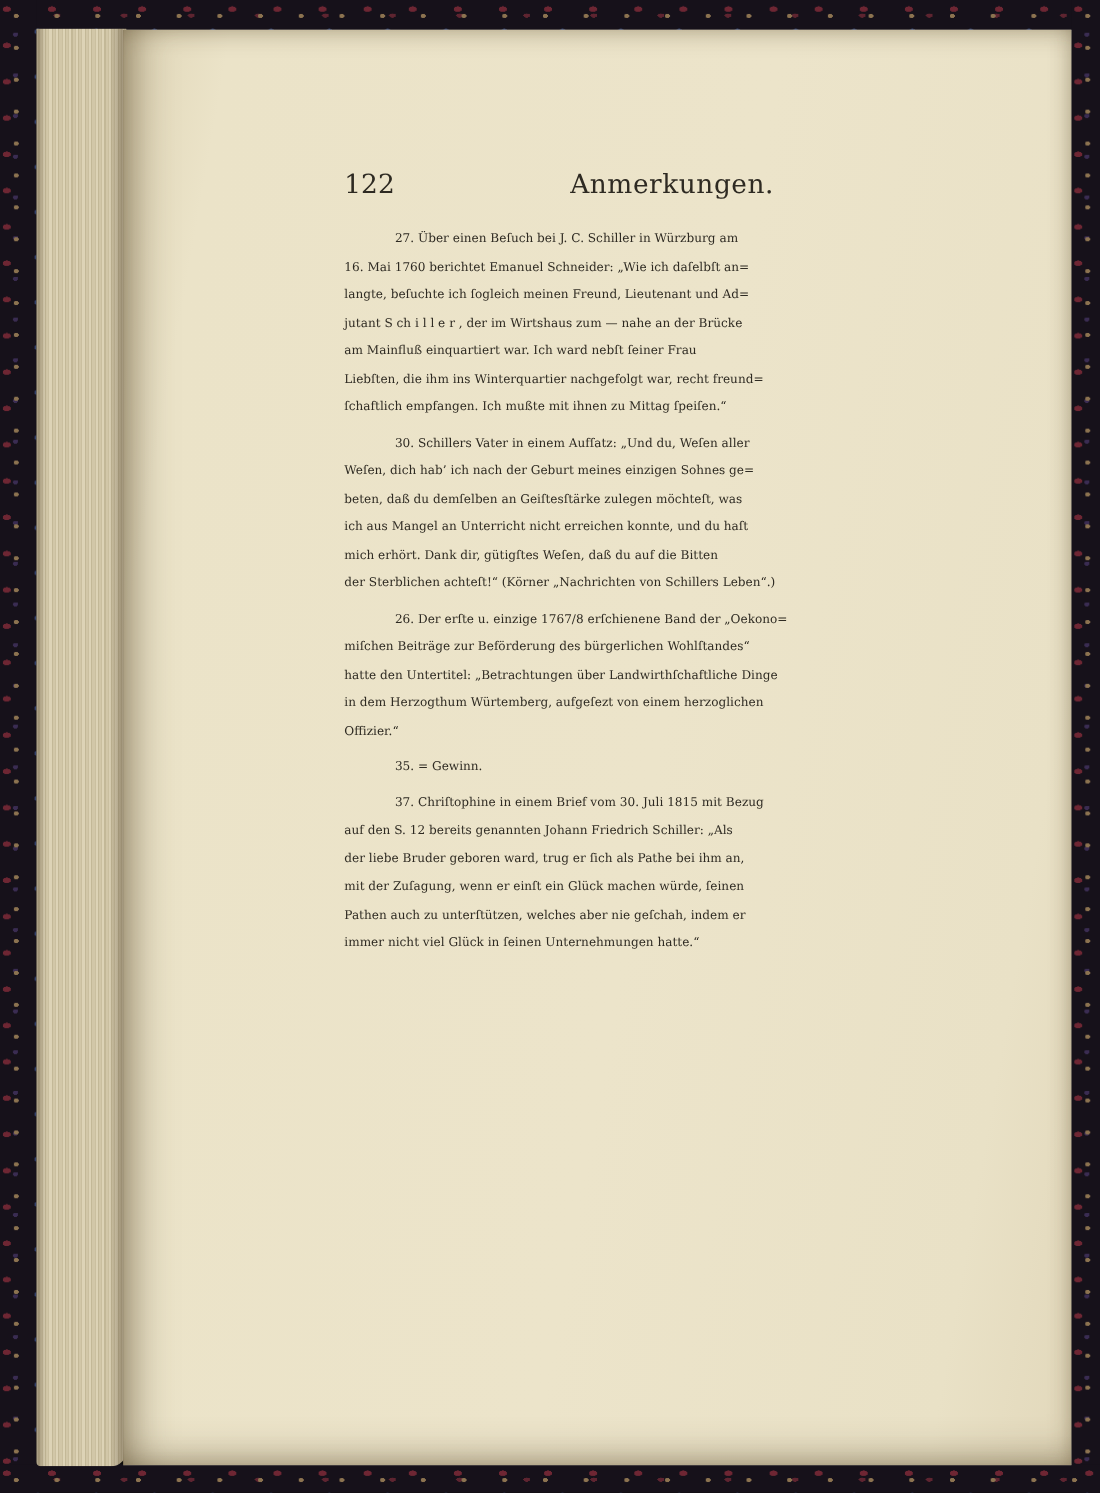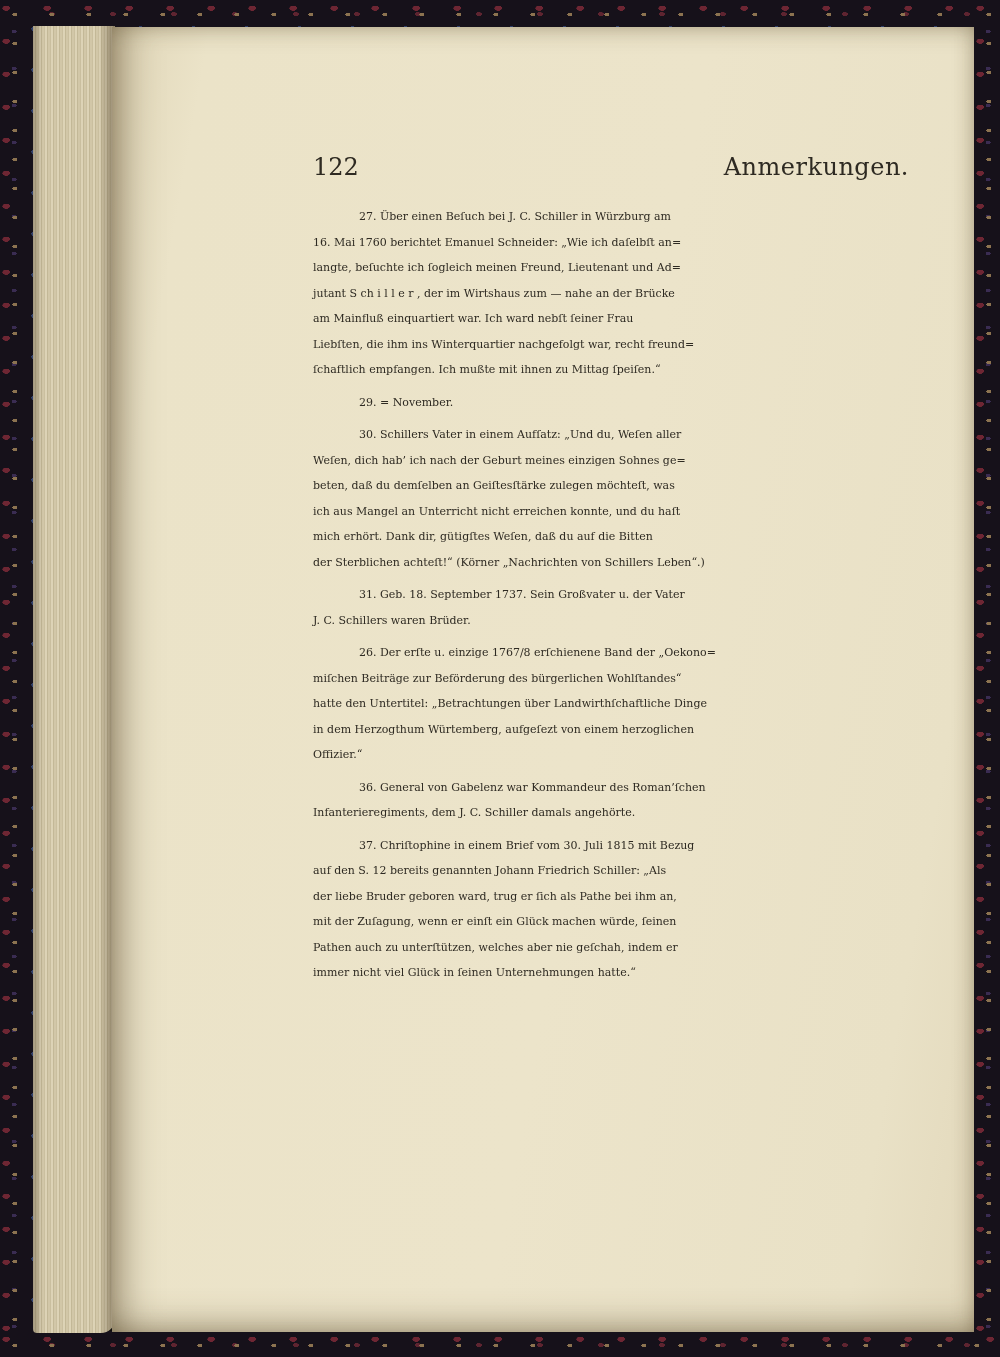--- a/index.html
+++ b/index.html
@@ -57,7 +57,7 @@
     font-size:24px;
   }
   .page-number{position:absolute;left:0;top:0;}
-  .page-title{position:absolute;left:0;right:16px;text-align:right;letter-spacing:.5px;}
+  .page-title{position:absolute;left:0;right:16px;text-align:center;letter-spacing:.5px;}
 
   .note{
     margin:0;

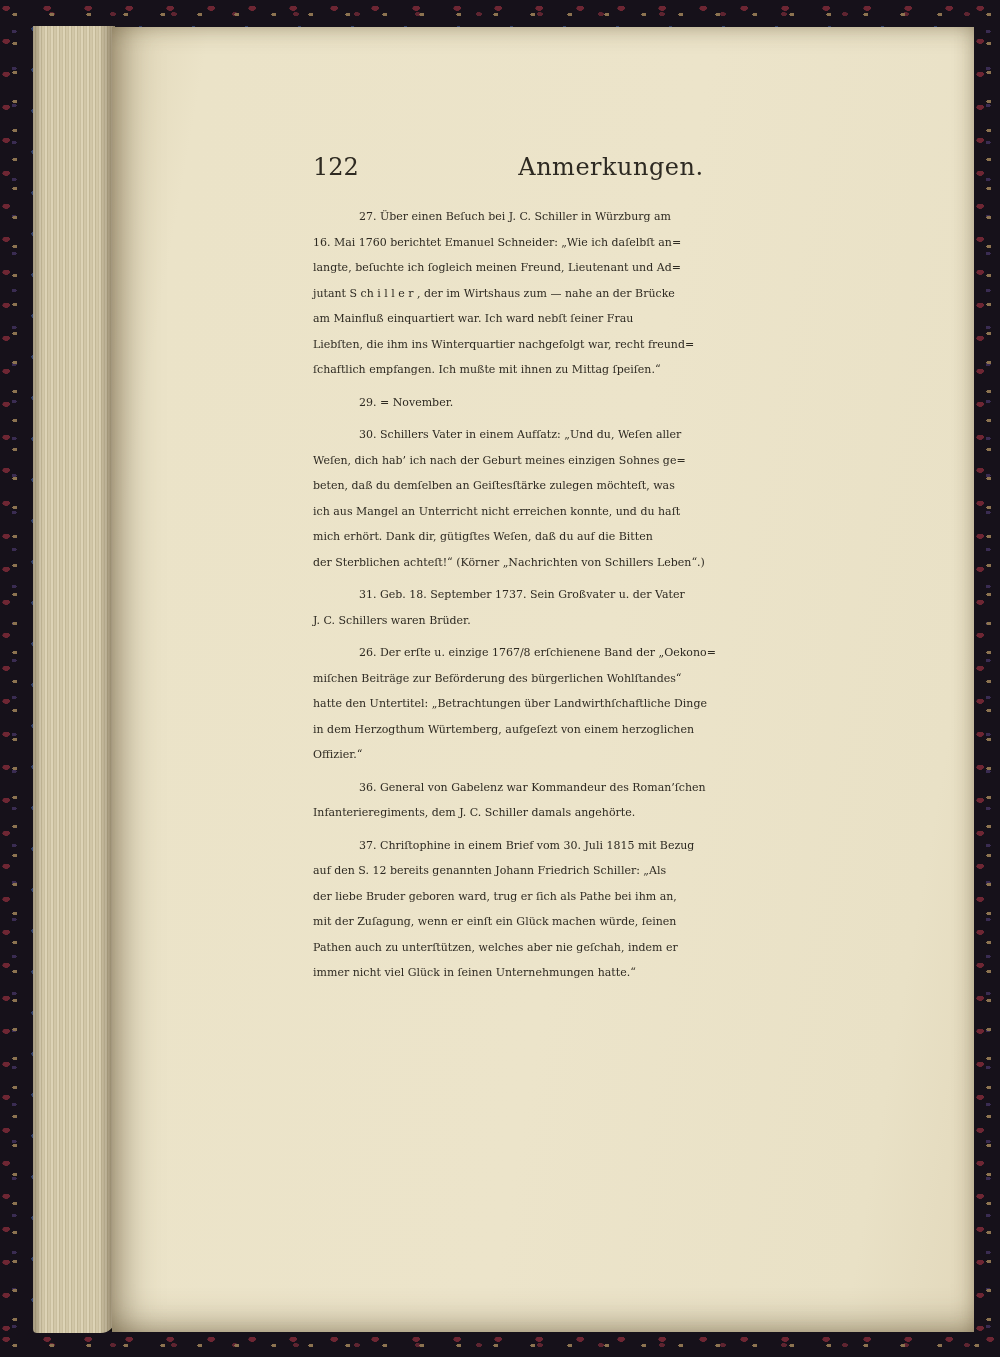--- a/index.html
+++ b/index.html
@@ -97,7 +97,6 @@
 am Mainfluß einquartiert war. Ich ward nebſt ſeiner Frau
 Liebſten, die ihm ins Winterquartier nachgefolgt war, recht freund=
 ſchaftlich empfangen. Ich mußte mit ihnen zu Mittag ſpeiſen.“</p>
-        <p class="note">29. = November.</p>
         <p class="note">30. Schillers Vater in einem Aufſatz: „Und du, Weſen aller
 Weſen, dich hab’ ich nach der Geburt meines einzigen Sohnes ge=
 beten, daß du demſelben an Geiſtesſtärke zulegen möchteſt, was

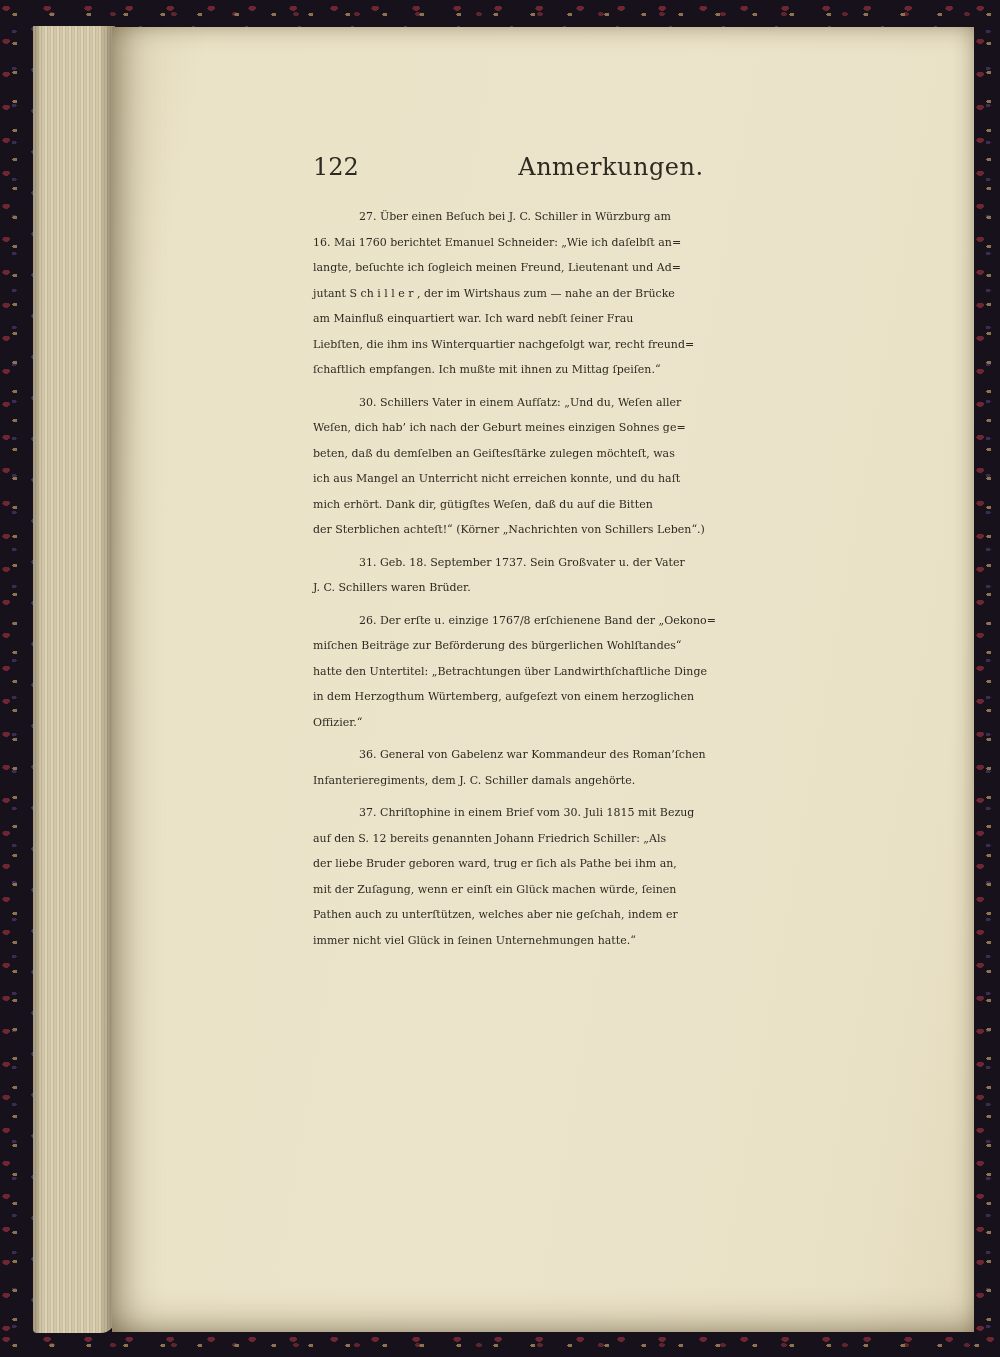--- a/index.html
+++ b/index.html
@@ -103,8 +103,6 @@
 ich aus Mangel an Unterricht nicht erreichen konnte, und du haſt
 mich erhört. Dank dir, gütigſtes Weſen, daß du auf die Bitten
 der Sterblichen achteſt!“ (Körner „Nachrichten von Schillers Leben“.)</p>
-        <p class="note">31. Geb. 18. September 1737. Sein Großvater u. der Vater
-J. C. Schillers waren Brüder.</p>
         <p class="note">26. Der erſte u. einzige 1767/8 erſchienene Band der „Oekono=
 miſchen Beiträge zur Beförderung des bürgerlichen Wohlſtandes“
 hatte den Untertitel: „Betrachtungen über Landwirthſchaftliche Dinge

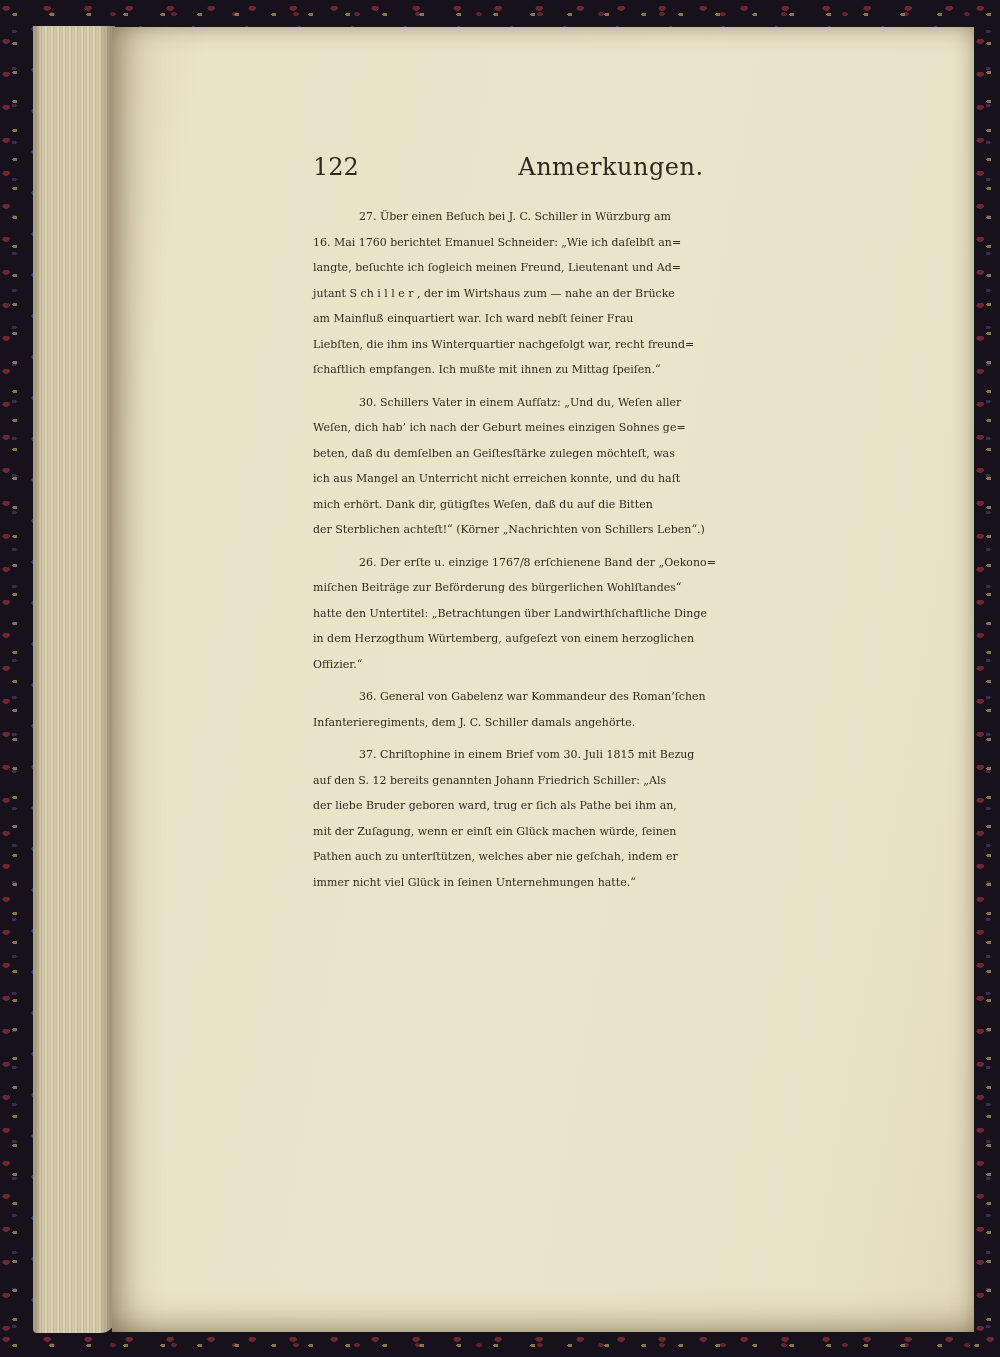--- a/index.html
+++ b/index.html
@@ -108,6 +108,7 @@
 hatte den Untertitel: „Betrachtungen über Landwirthſchaftliche Dinge
 in dem Herzogthum Würtemberg, aufgeſezt von einem herzoglichen
 Offizier.“</p>
+        <p class="note">35. = Gewinn.</p>
         <p class="note">36. General von Gabelenz war Kommandeur des Roman’ſchen
 Infanterieregiments, dem J. C. Schiller damals angehörte.</p>
         <p class="note">37. Chriſtophine in einem Brief vom 30. Juli 1815 mit Bezug

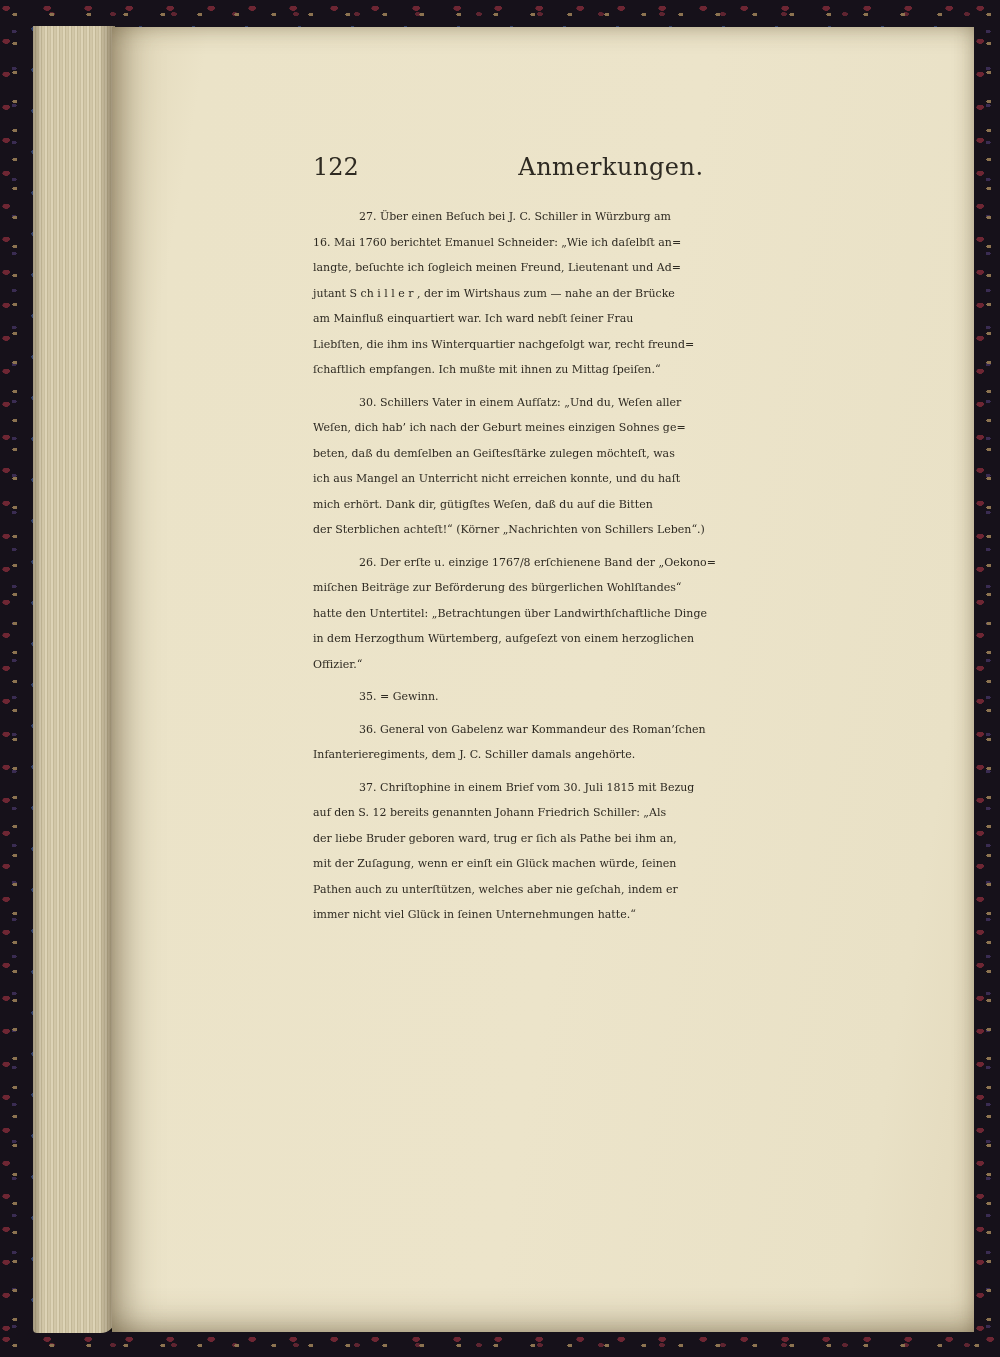--- a/index.html
+++ b/index.html
@@ -109,8 +109,6 @@
 in dem Herzogthum Würtemberg, aufgeſezt von einem herzoglichen
 Offizier.“</p>
         <p class="note">35. = Gewinn.</p>
-        <p class="note">36. General von Gabelenz war Kommandeur des Roman’ſchen
-Infanterieregiments, dem J. C. Schiller damals angehörte.</p>
         <p class="note">37. Chriſtophine in einem Brief vom 30. Juli 1815 mit Bezug
 auf den S. 12 bereits genannten Johann Friedrich Schiller: „Als
 der liebe Bruder geboren ward, trug er ſich als Pathe bei ihm an,

